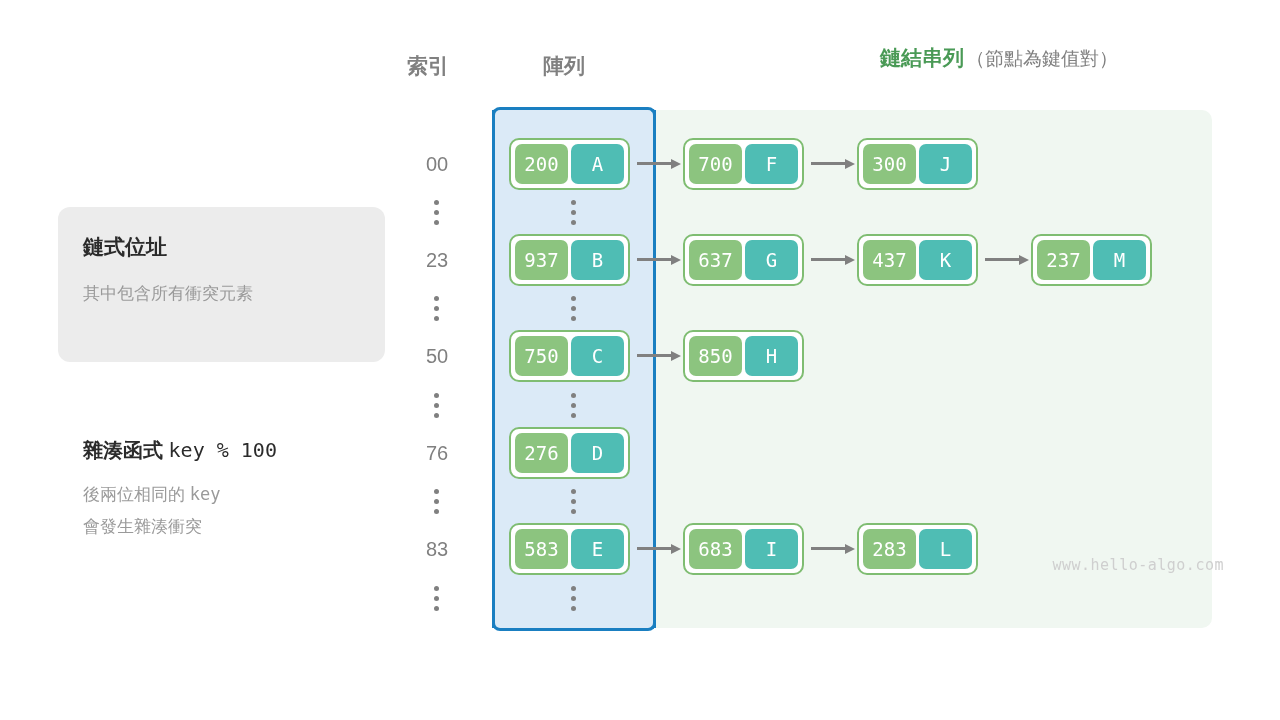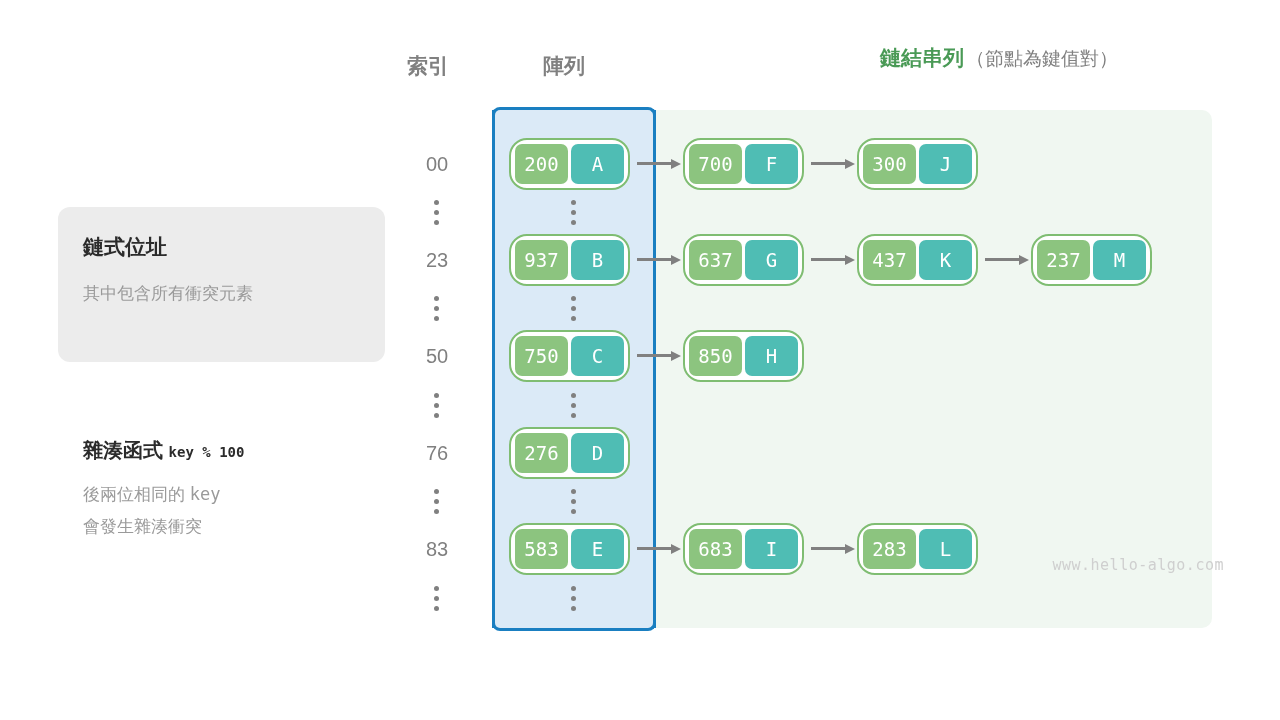--- a/index.html
+++ b/index.html
@@ -62,7 +62,7 @@
   
   .node{
     position:absolute;height:52px;box-sizing:border-box;
-    background:#ffffff;border:2px solid #7fbd72;border-radius:18px;
+    background:#ffffff;border:2px solid #7fbd72;border-radius:10px;
     padding:4px;display:flex;gap:3px;
   }
   .cell{

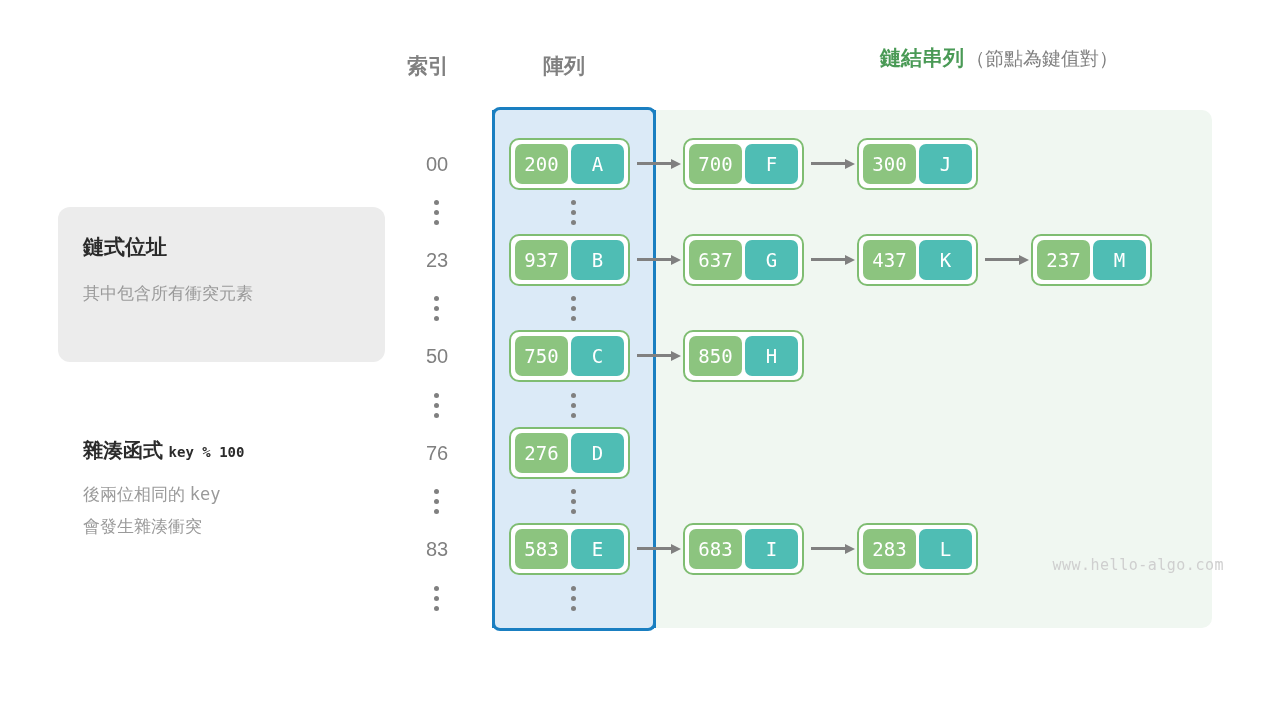--- a/index.html
+++ b/index.html
@@ -28,7 +28,7 @@
   #info-body{position:absolute;left:83px;top:278px;font-size:17px;color:#9a9a9a;line-height:32px;}
 
   #hash-title{position:absolute;left:83px;top:437px;font-size:20px;font-weight:bold;color:#2b2b2b;white-space:nowrap;}
-  #hash-title .code{font-family:"DejaVu Sans Mono","Liberation Mono",monospace;font-weight:bold;font-size:14px;}
+  #hash-title .code{font-family:"DejaVu Sans Mono","Liberation Mono",monospace;font-weight:normal;font-size:20px;}
   #hash-body{position:absolute;left:83px;top:478px;font-size:17px;color:#9a9a9a;line-height:32px;}
   #hash-body .code{font-family:"DejaVu Sans Mono","Liberation Mono",monospace;}
 

